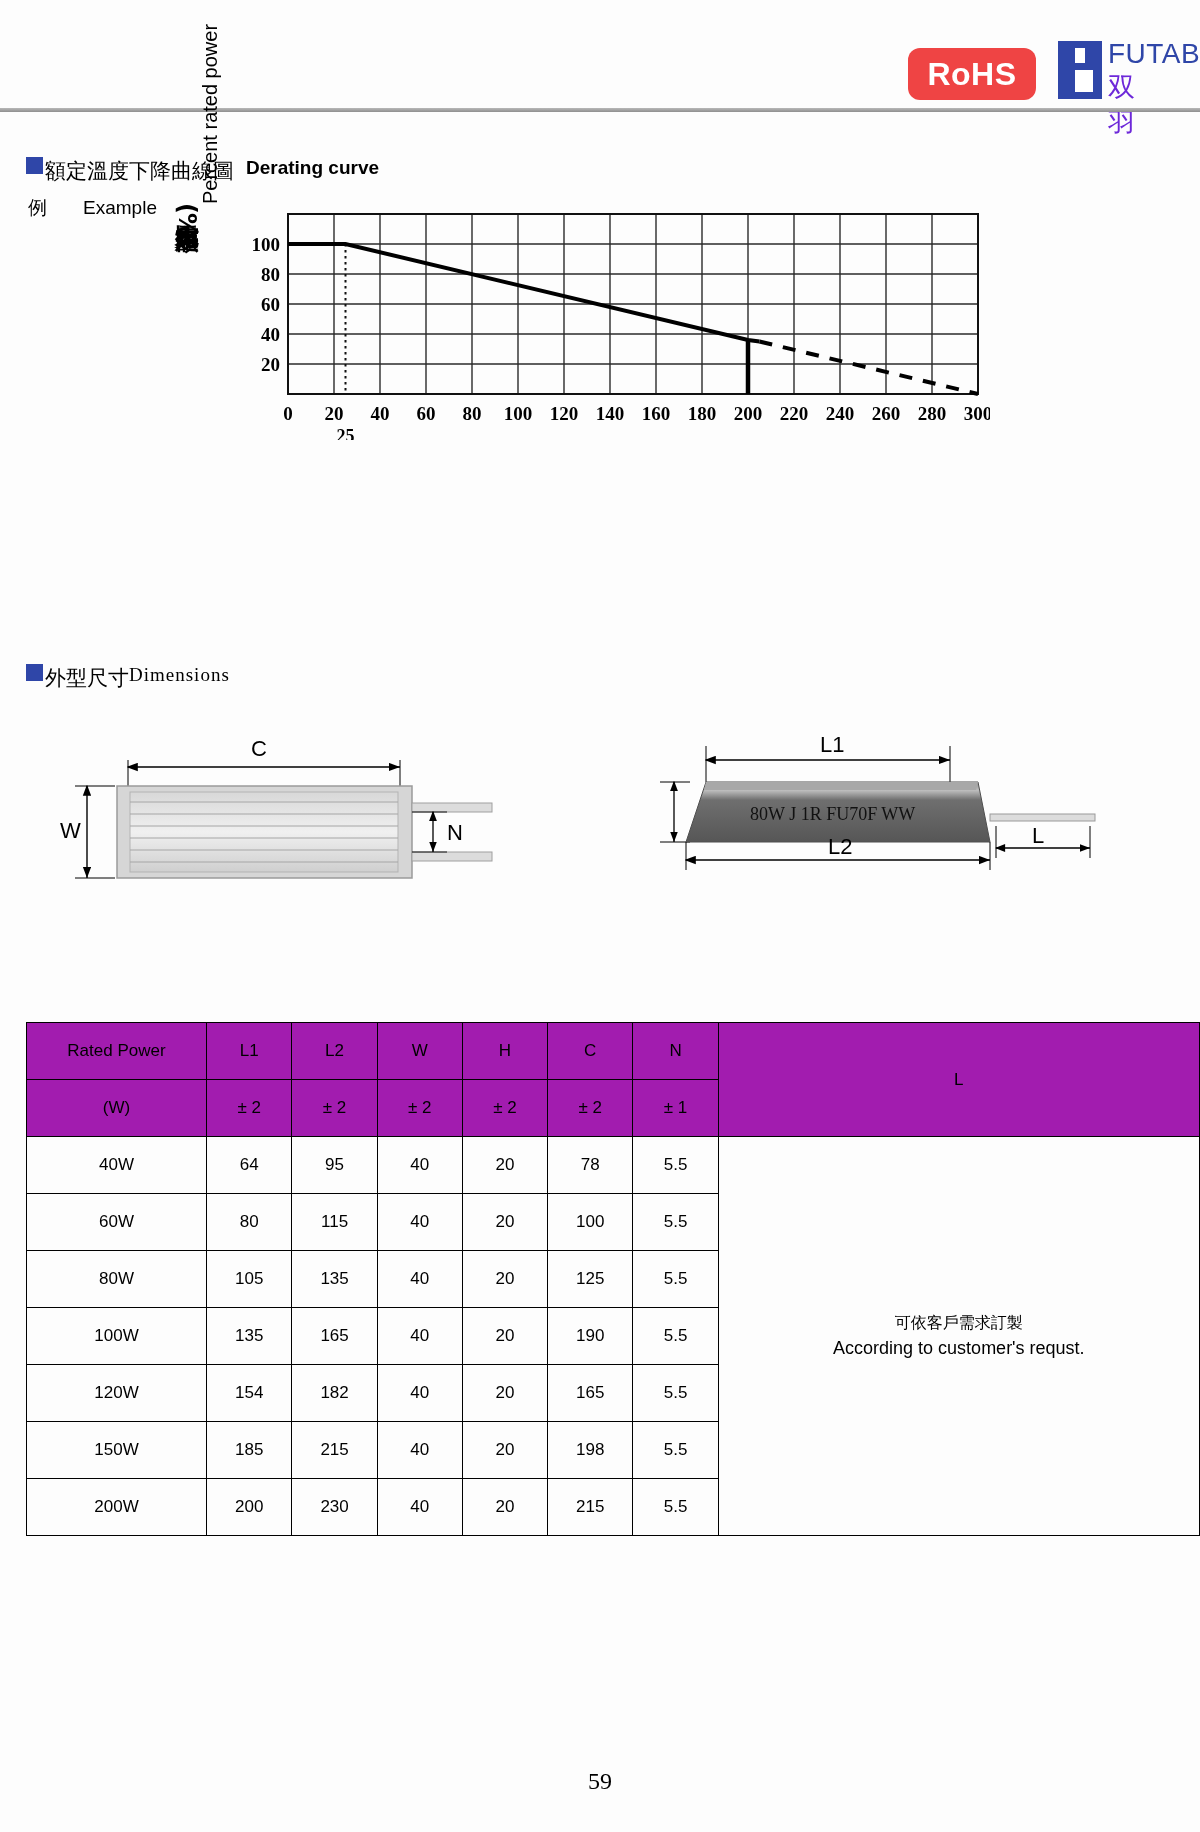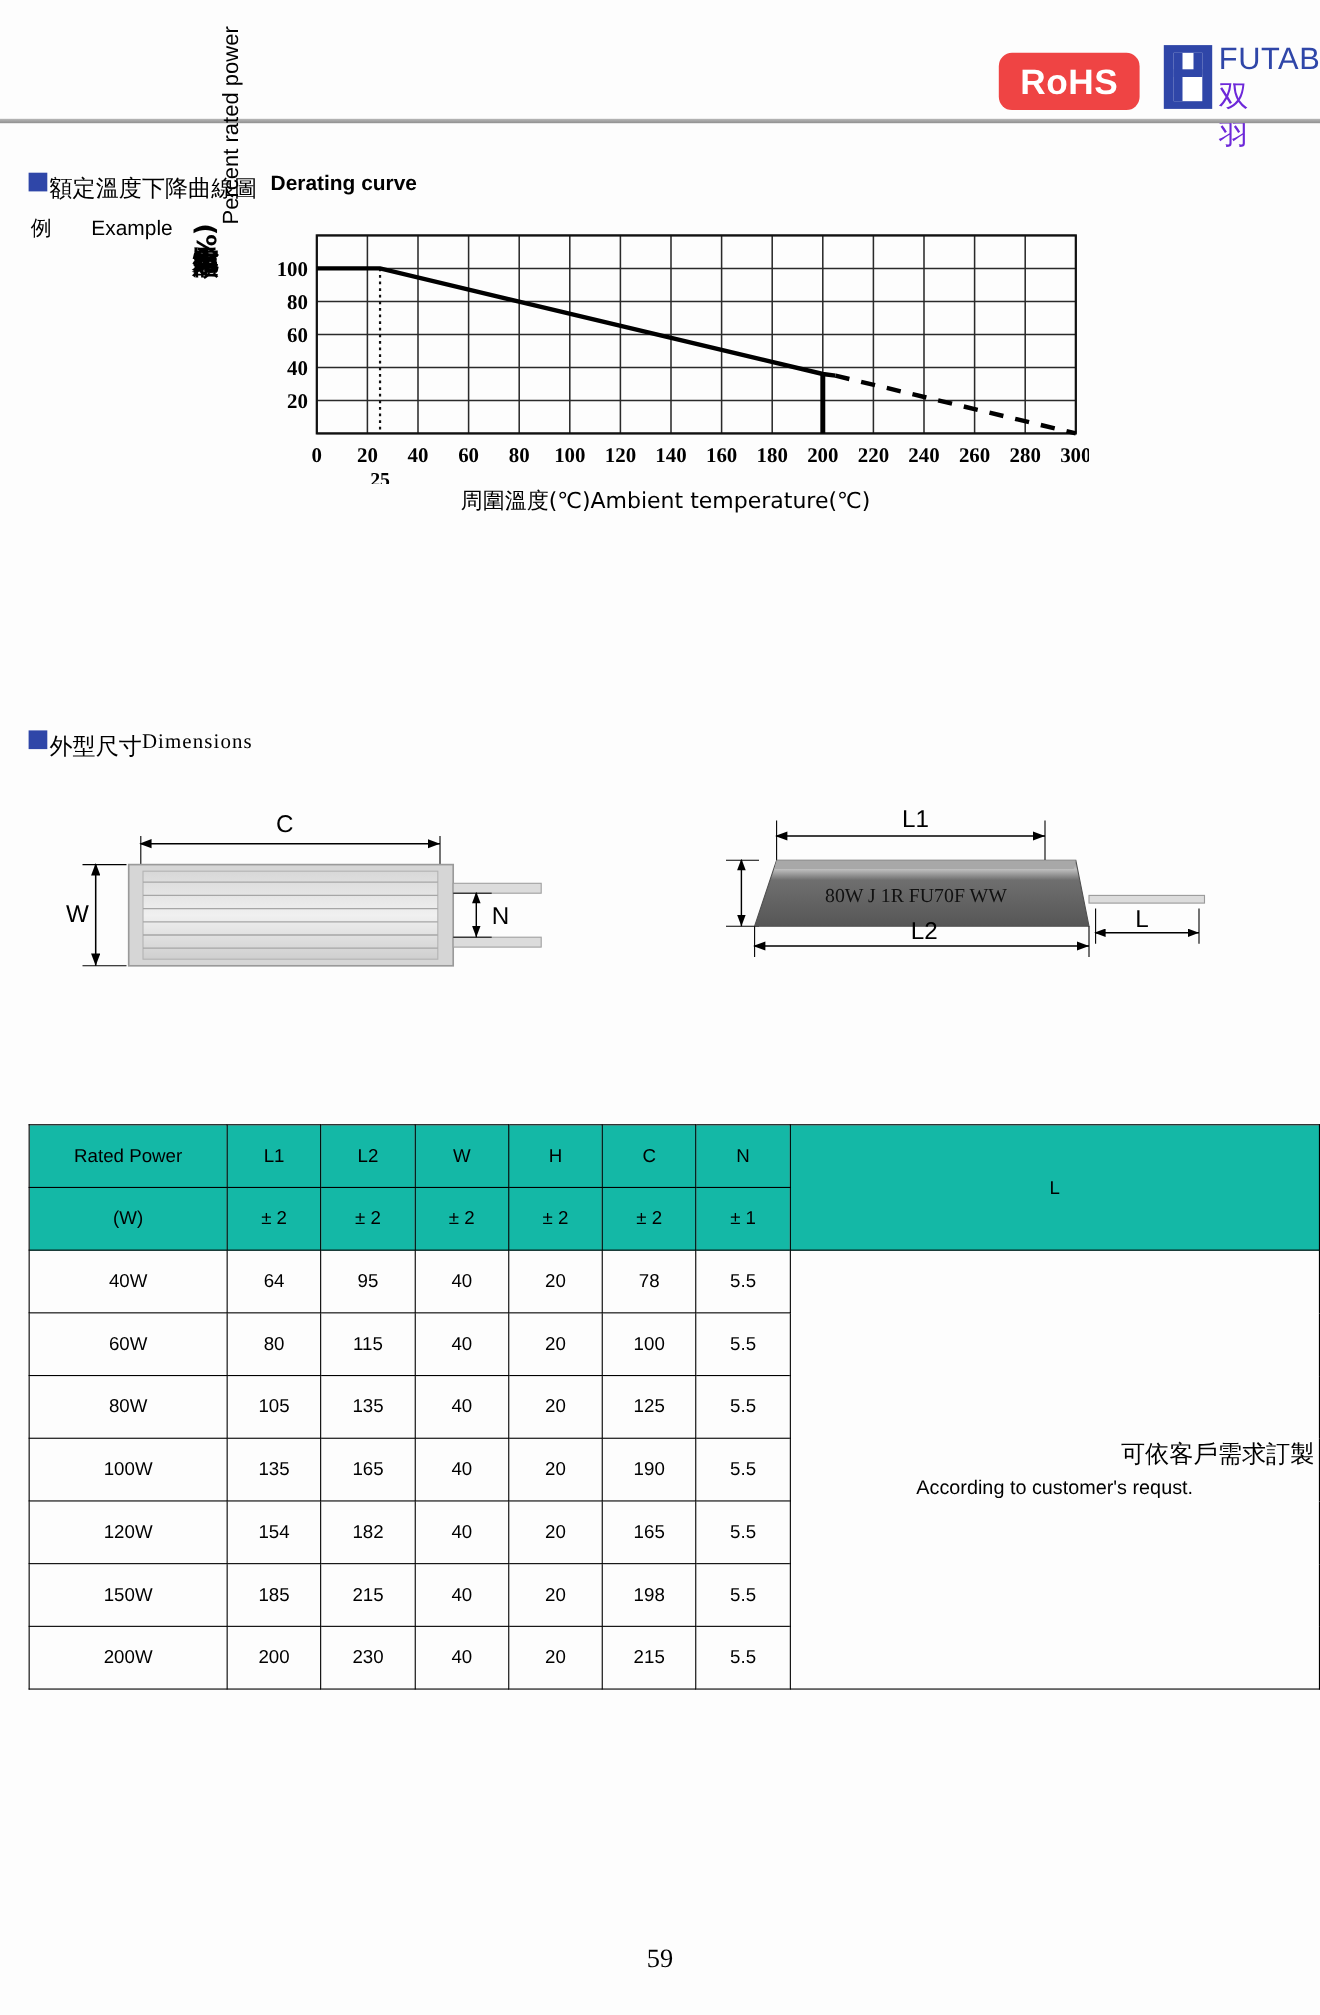--- a/index.html
+++ b/index.html
@@ -234,7 +234,6 @@
       <path d="M529.5,141.5 L748,194" fill="none" stroke="#000" stroke-width="4" stroke-linecap="butt" stroke-dasharray="13,11"></path>
     </svg>
 
-  <div class="xlabel">周圍溫度(℃)Ambient temperature(℃)</div>
 </div>
 
 <div class="sect" id="sect-dimensions">

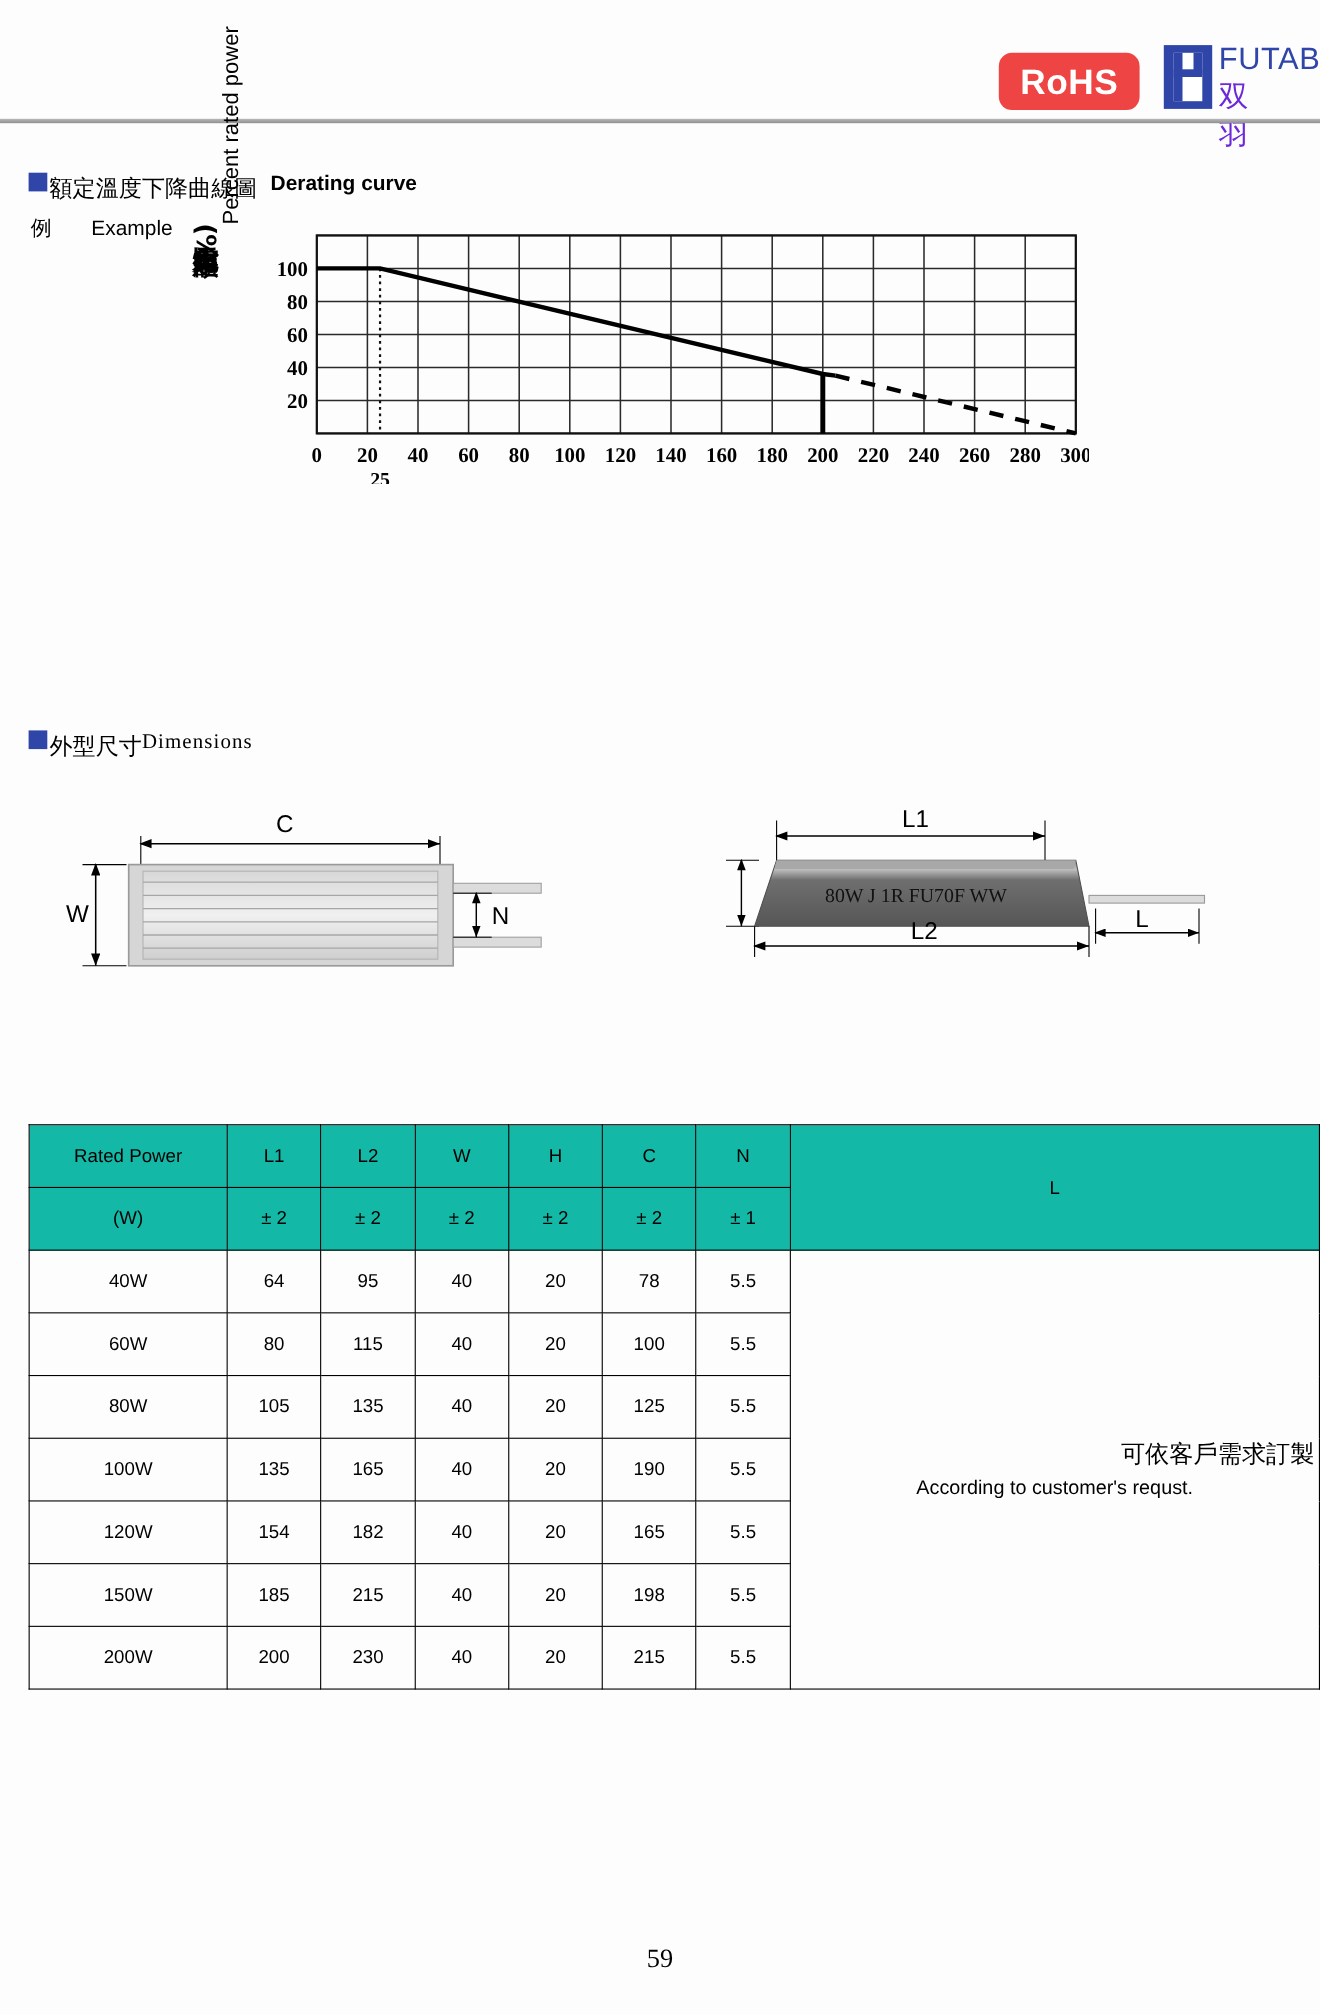--- a/index.html
+++ b/index.html
@@ -128,7 +128,7 @@
     height:56px;
     padding:0 4px;
   }
-  .tbl thead td{background:#14b8a6;margin-top:48px;}
+  .tbl thead td{background:#a21caf;margin-top:48px;}
   .tbl td.c-rp{width:175px;}
   .tbl td.c-n{width:78px;}
   .tbl td.c-l{width:485px;}

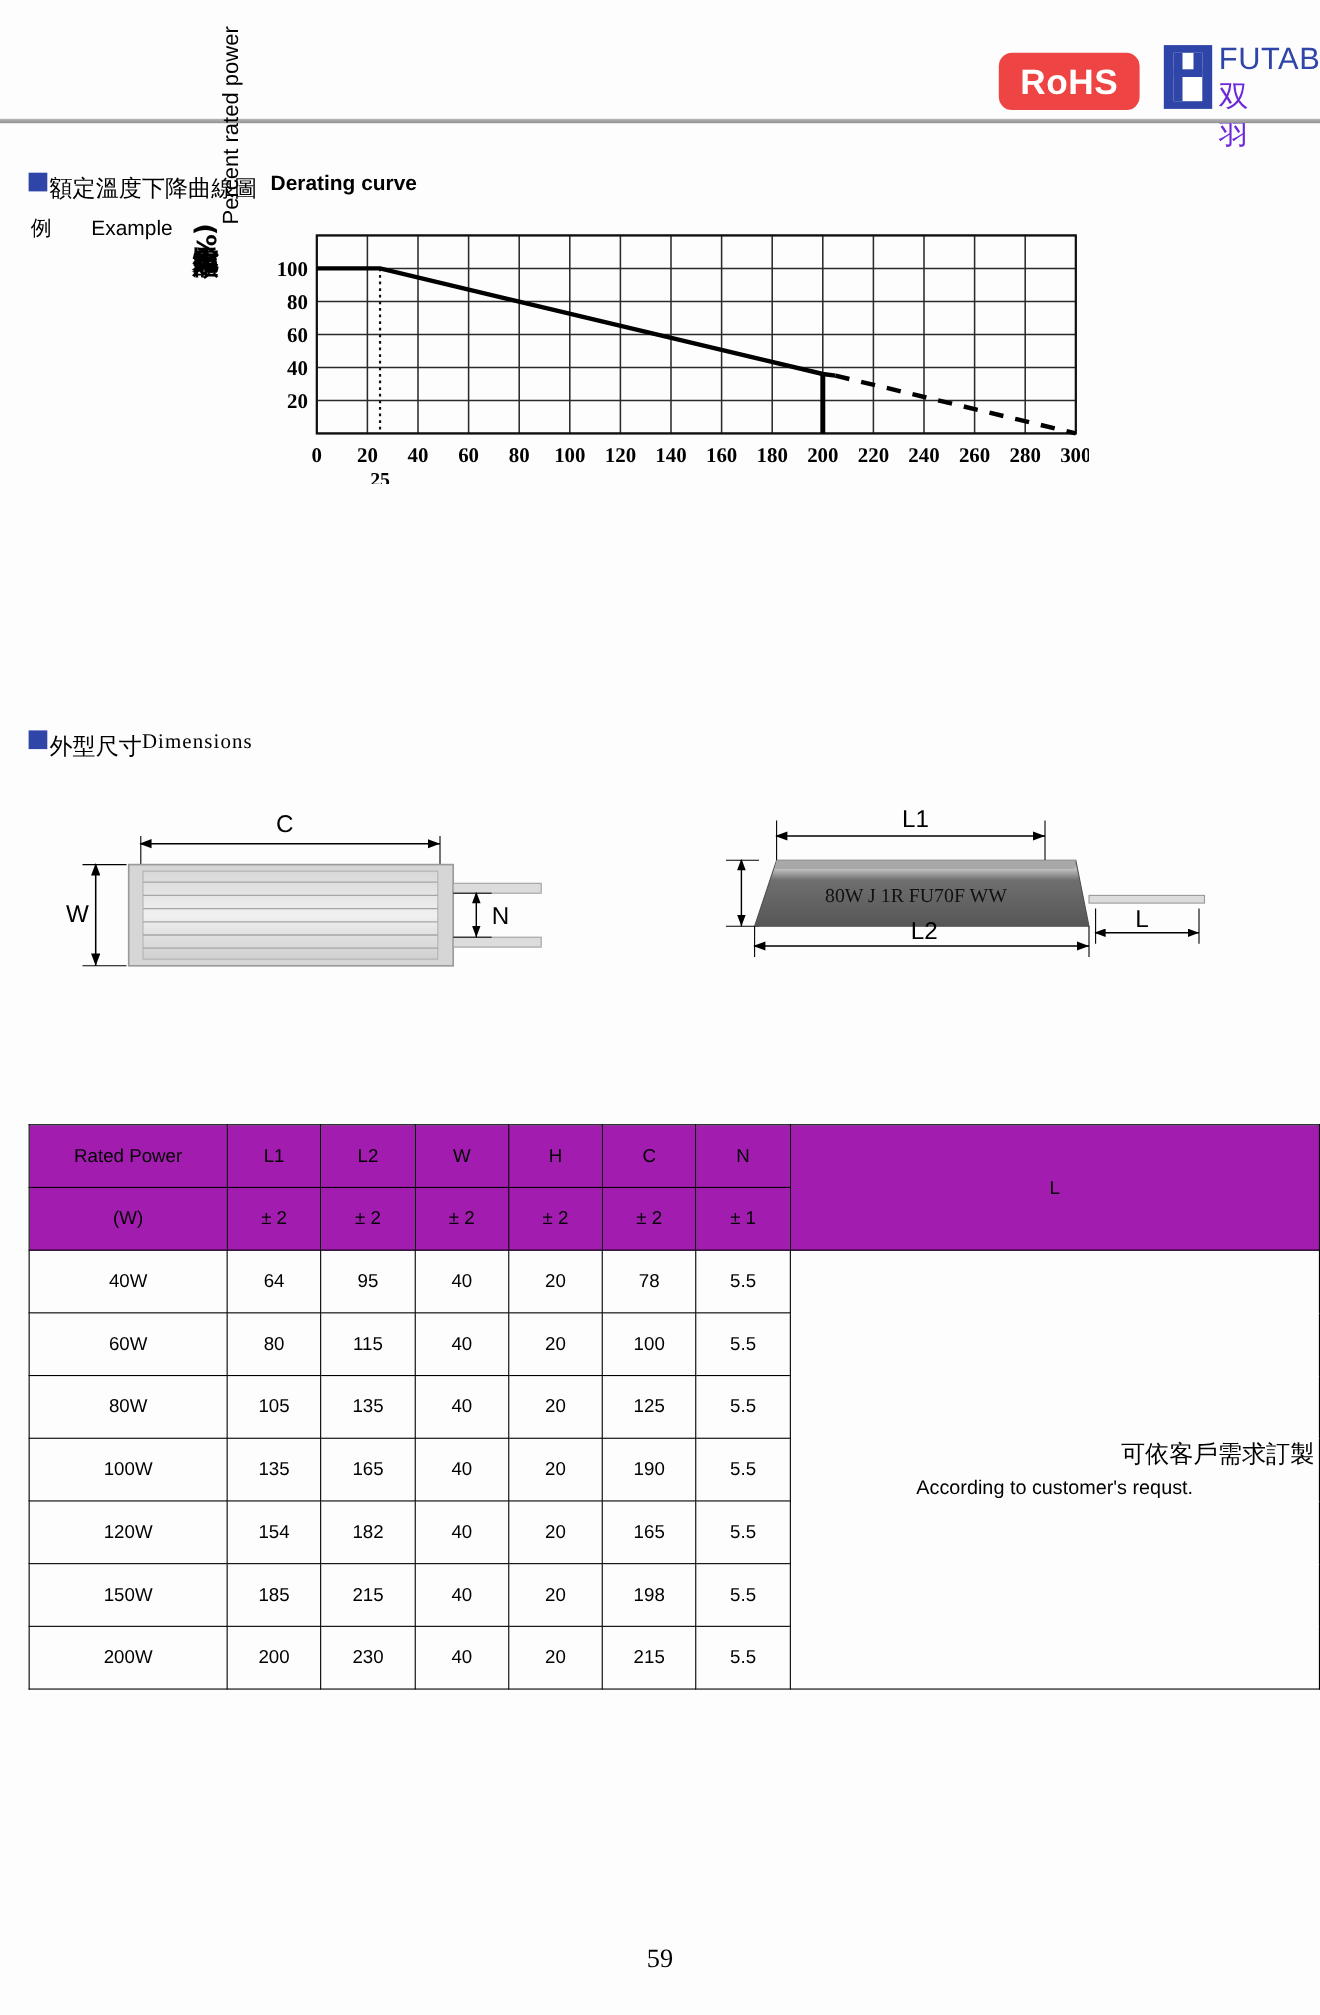--- a/index.html
+++ b/index.html
@@ -138,7 +138,7 @@
     line-height:1.45;
     vertical-align:middle;
   }
-  .note .cn{font-family:"DejaVu Sans",sans-serif;font-size:22px;display:block;text-align:right;}
+  .note .cn{font-family:"DejaVu Sans",sans-serif;font-size:16px;display:block;}
   .note .en{font-family:Liberation Sans, sans-serif;font-size:18px;display:block;}
 
   .pagenum{

